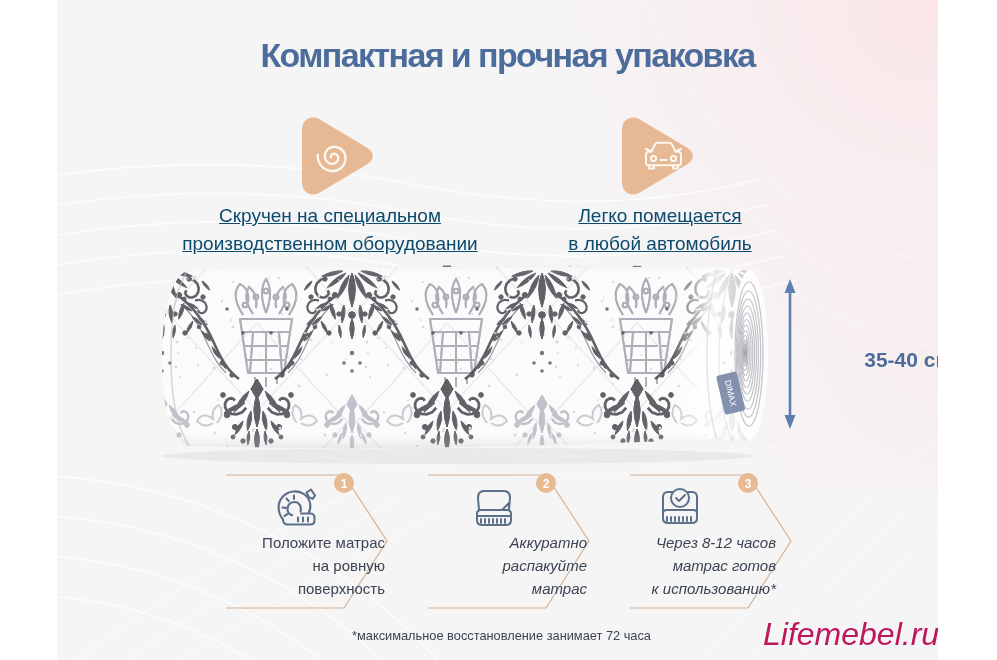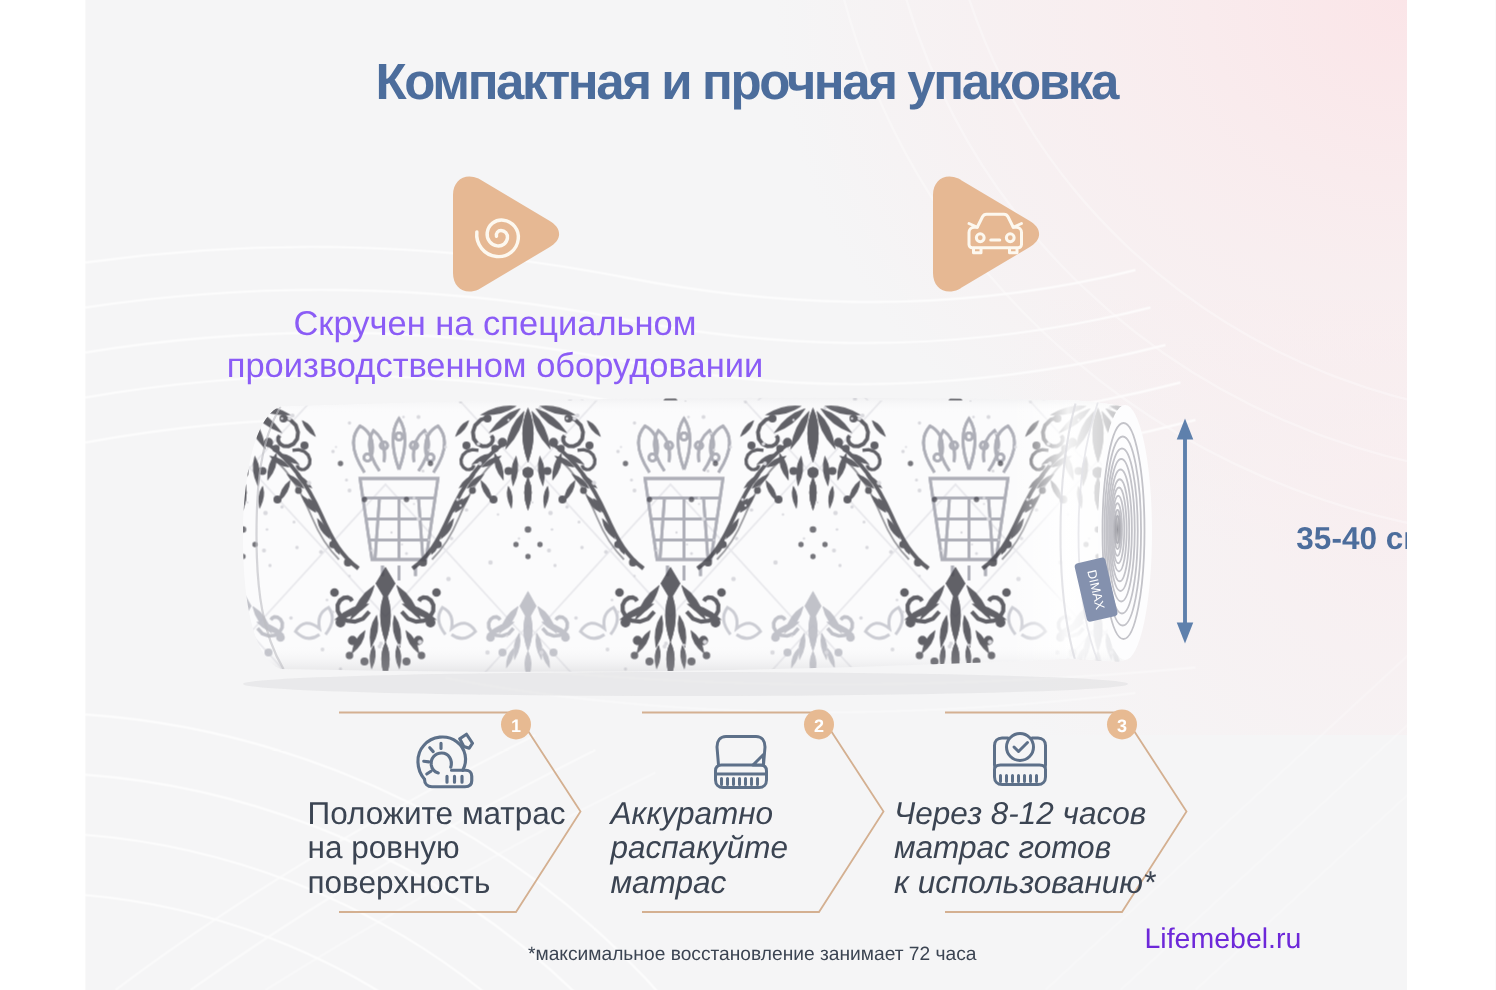--- a/index.html
+++ b/index.html
@@ -6,7 +6,7 @@
 body{width:997px;height:660px;background:#ffffff;font-family:"Liberation Sans",sans-serif;position:relative;overflow:hidden;}
 #stage{position:absolute;left:57px;top:0;width:881px;height:660px;background:#f5f5f6;overflow:hidden;}
 .abs{position:absolute;}
-#title{left:0;top:36px;width:881px;text-align:center;font-size:34px;font-weight:bold;color:#4c6d9c;letter-spacing:-1.6px;}
+#title{left:10px;top:36px;width:881px;text-align:center;font-size:34px;font-weight:bold;color:#4c6d9c;letter-spacing:-1.6px;}
 .lead{color:#8b5cf6;font-size:23px;line-height:27.5px;text-align:center;}
 #lead1{left:93px;top:202px;width:360px;}
 #lead2{left:423px;top:202px;width:360px;}

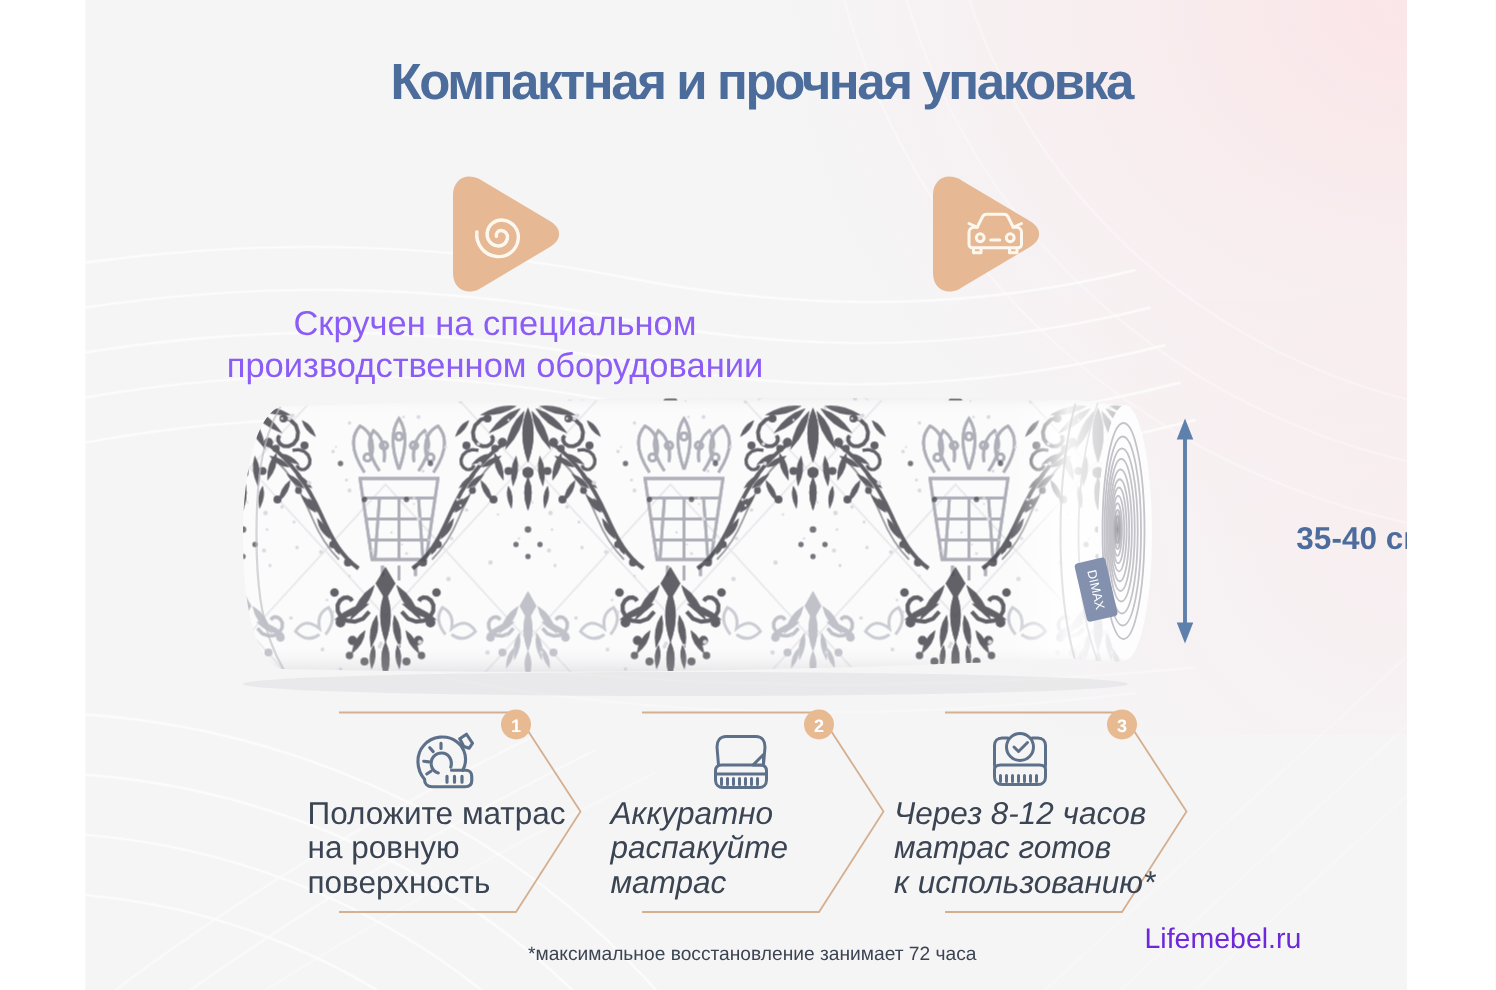--- a/index.html
+++ b/index.html
@@ -7,7 +7,7 @@
 #stage{position:absolute;left:57px;top:0;width:881px;height:660px;background:#f5f5f6;overflow:hidden;}
 .abs{position:absolute;}
 #title{left:10px;top:36px;width:881px;text-align:center;font-size:34px;font-weight:bold;color:#4c6d9c;letter-spacing:-1.6px;}
-.lead{color:#8b5cf6;font-size:23px;line-height:27.5px;text-align:center;}
+.lead{color:#0c4a6e;font-size:19px;line-height:27.5px;text-align:center;text-decoration:underline;}
 #lead1{left:93px;top:202px;width:360px;}
 #lead2{left:423px;top:202px;width:360px;}
 #dim{left:694px;top:348px;width:200px;text-align:right;font-size:21px;font-weight:bold;color:#4c6d9c;}

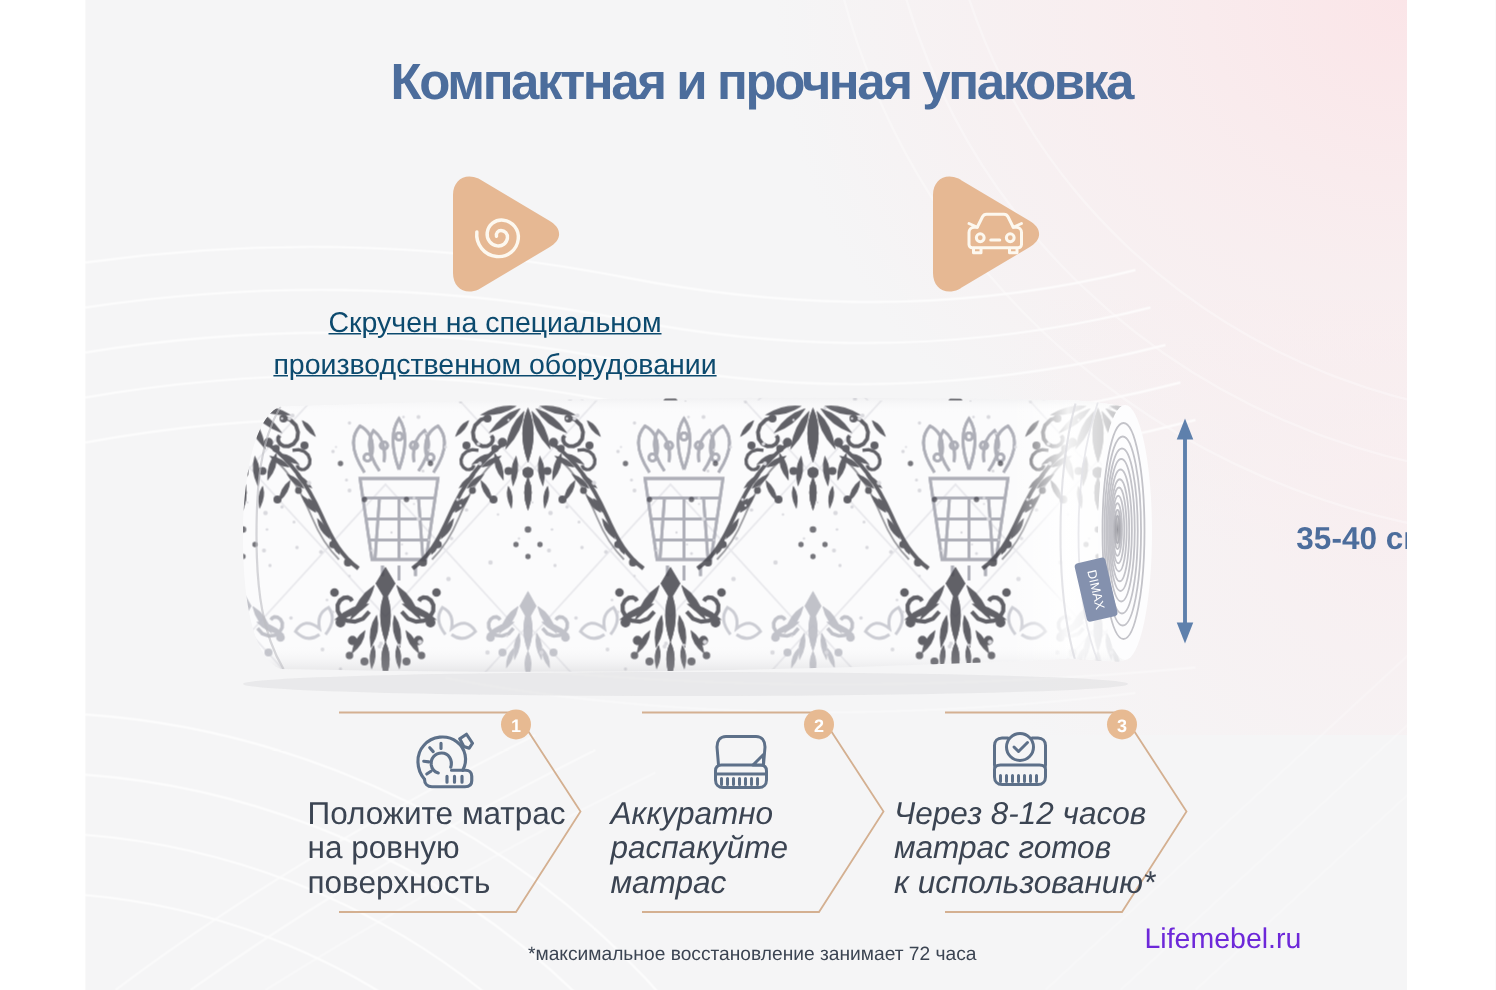--- a/index.html
+++ b/index.html
@@ -82,6 +82,7 @@
   </svg>
 
   <div id="lead1" class="abs lead">Скручен на специальном<br>производственном оборудовании</div>
+  <div id="lead2" class="abs lead">Легко помещается<br>в любой автомобиль</div>
 
   <svg id="roll" class="abs" style="left:100px;top:255px" width="620" height="210" viewBox="0 0 620 210">
     <defs>

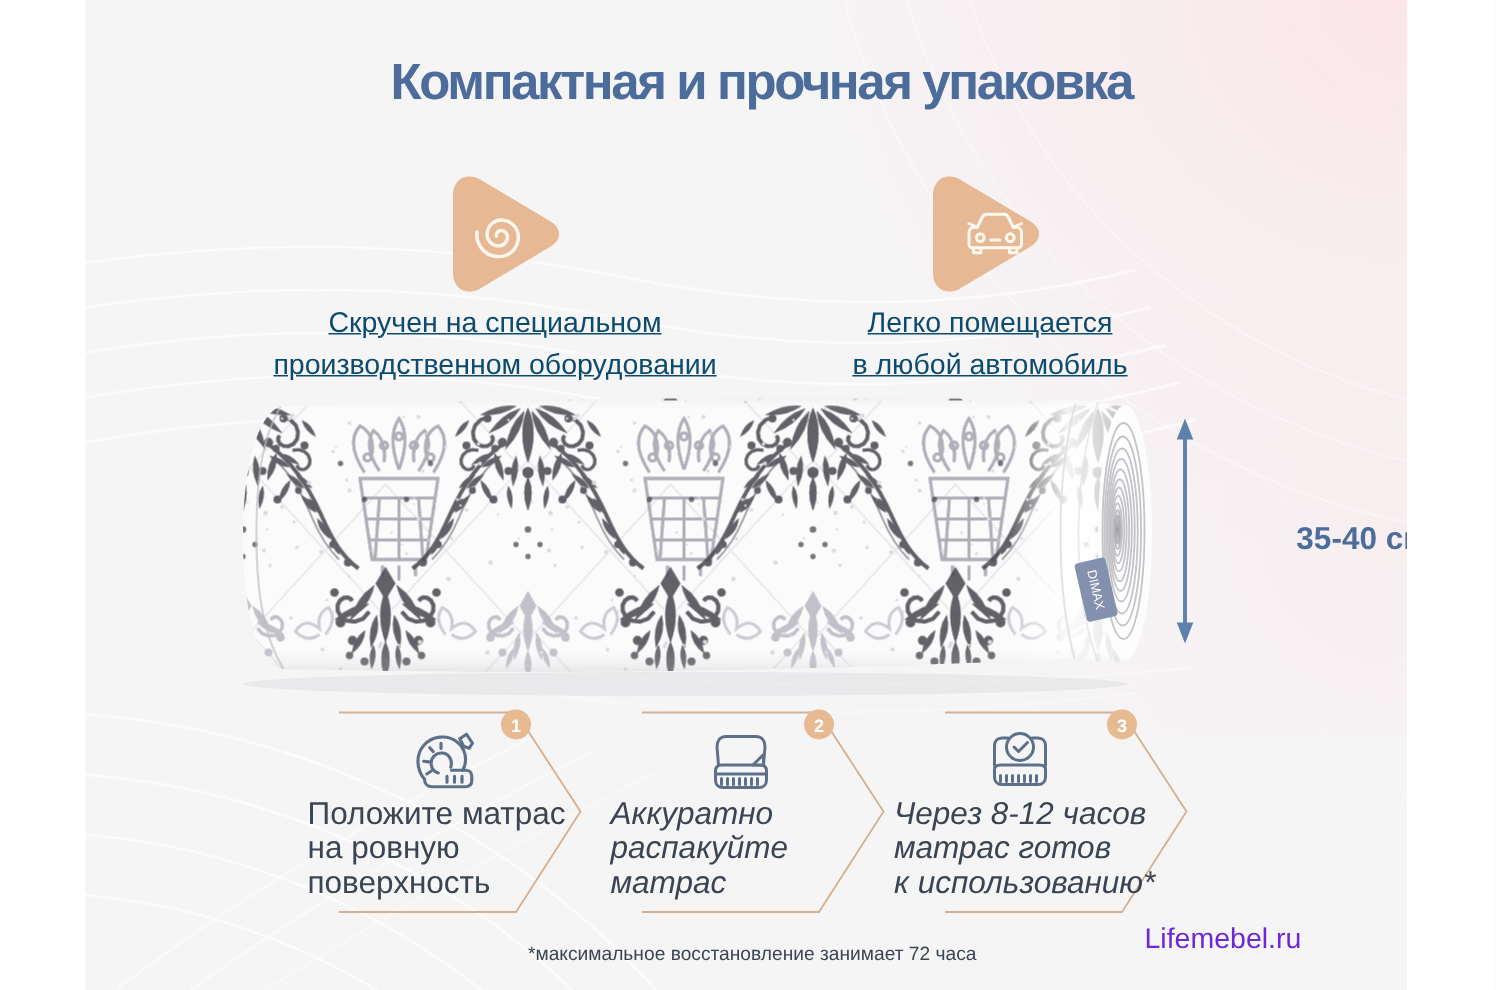--- a/index.html
+++ b/index.html
@@ -11,7 +11,7 @@
 #lead1{left:93px;top:202px;width:360px;}
 #lead2{left:423px;top:202px;width:360px;}
 #dim{left:694px;top:348px;width:200px;text-align:right;font-size:21px;font-weight:bold;color:#4c6d9c;}
-.stept{color:#3b4452;font-size:21px;line-height:23px;text-align:left;}
+.stept{color:#3b4452;font-size:15px;line-height:23px;text-align:right;}
 #st1{left:148px;top:531px;width:180px;}
 #st2{left:350px;top:531px;width:180px;font-style:italic;}
 #st3{left:539px;top:531px;width:180px;font-style:italic;}

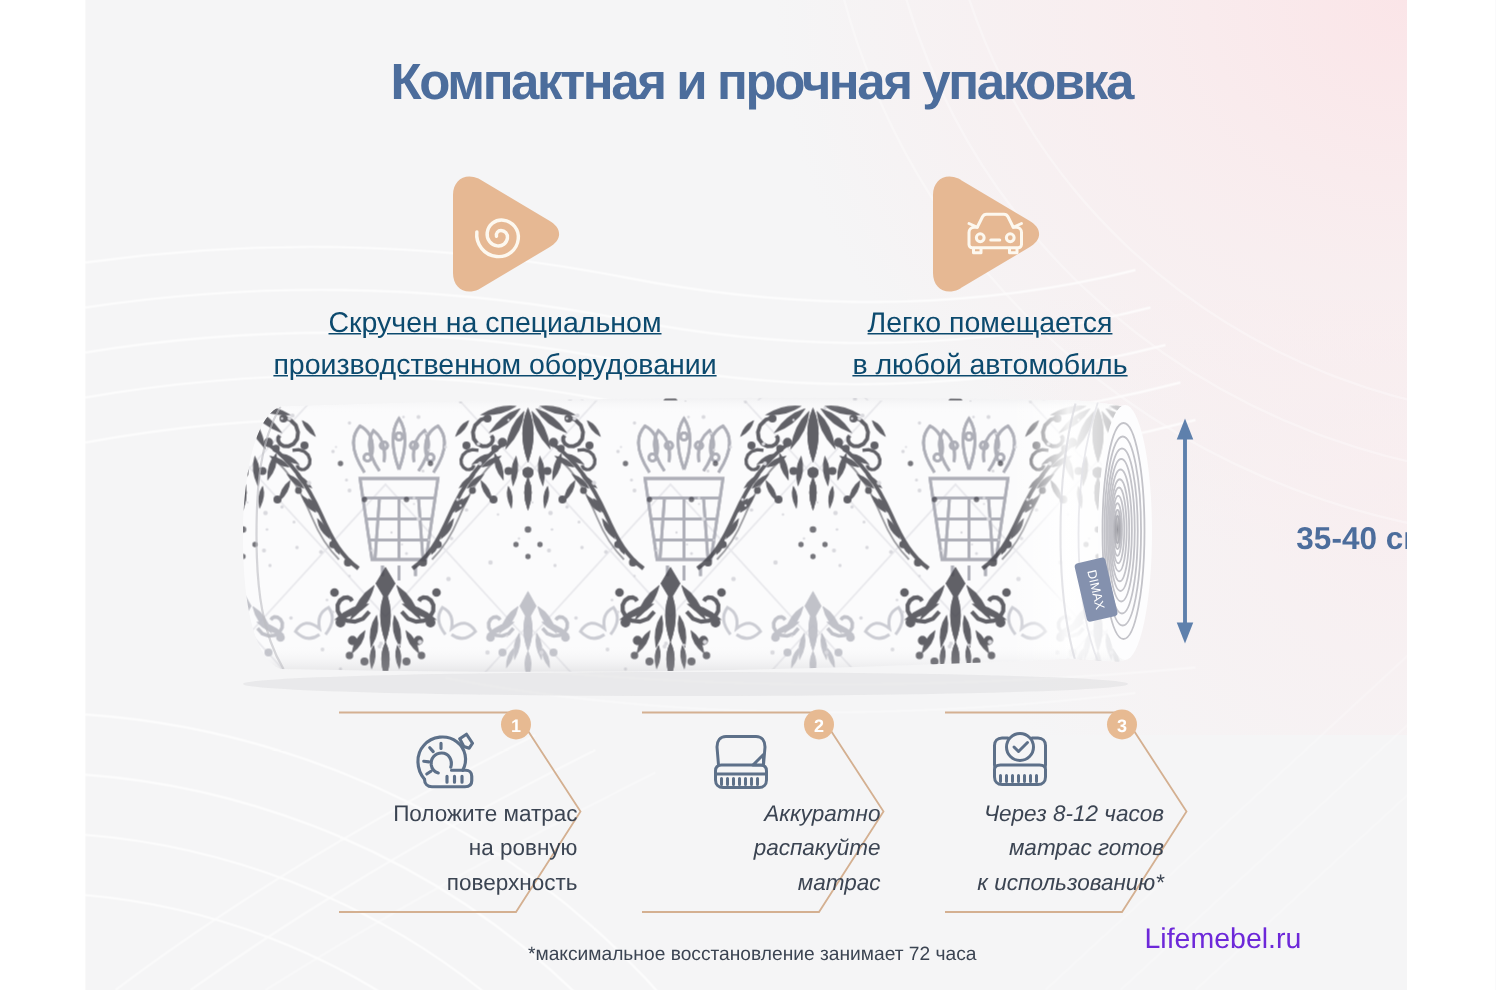--- a/index.html
+++ b/index.html
@@ -16,7 +16,7 @@
 #st2{left:350px;top:531px;width:180px;font-style:italic;}
 #st3{left:539px;top:531px;width:180px;font-style:italic;}
 #foot{left:4px;top:628px;width:881px;text-align:center;font-size:12.8px;color:#3b4452;}
-#logo{left:706px;top:616px;width:170px;font-size:19px;color:#6d28d9;}
+#logo{left:706px;top:616px;width:170px;font-size:32px;color:#be185d;font-style:italic;}
 </style>
 </head>
 <body>

